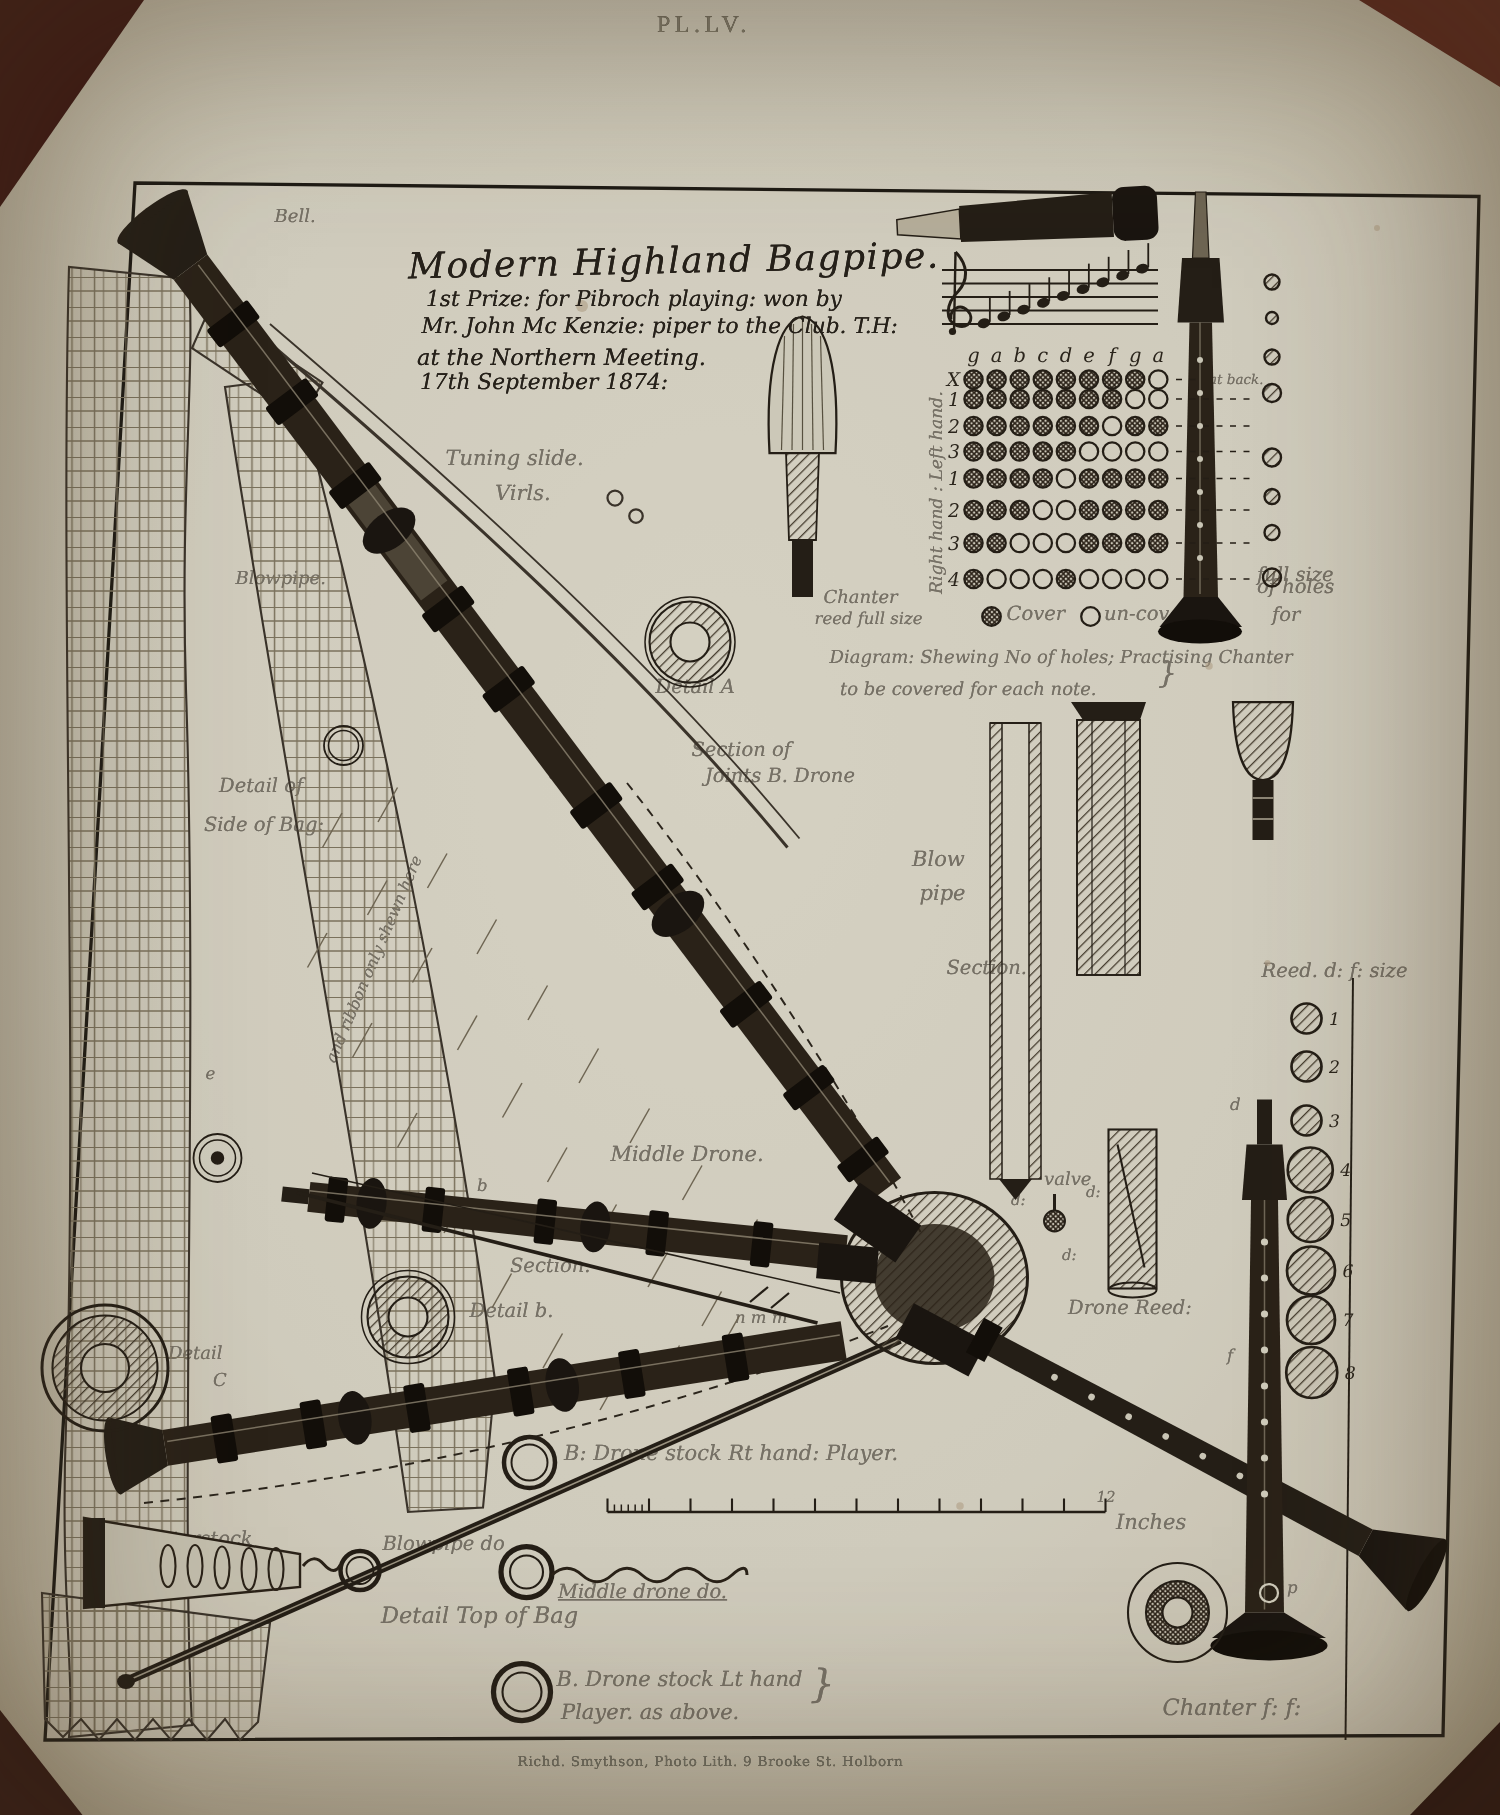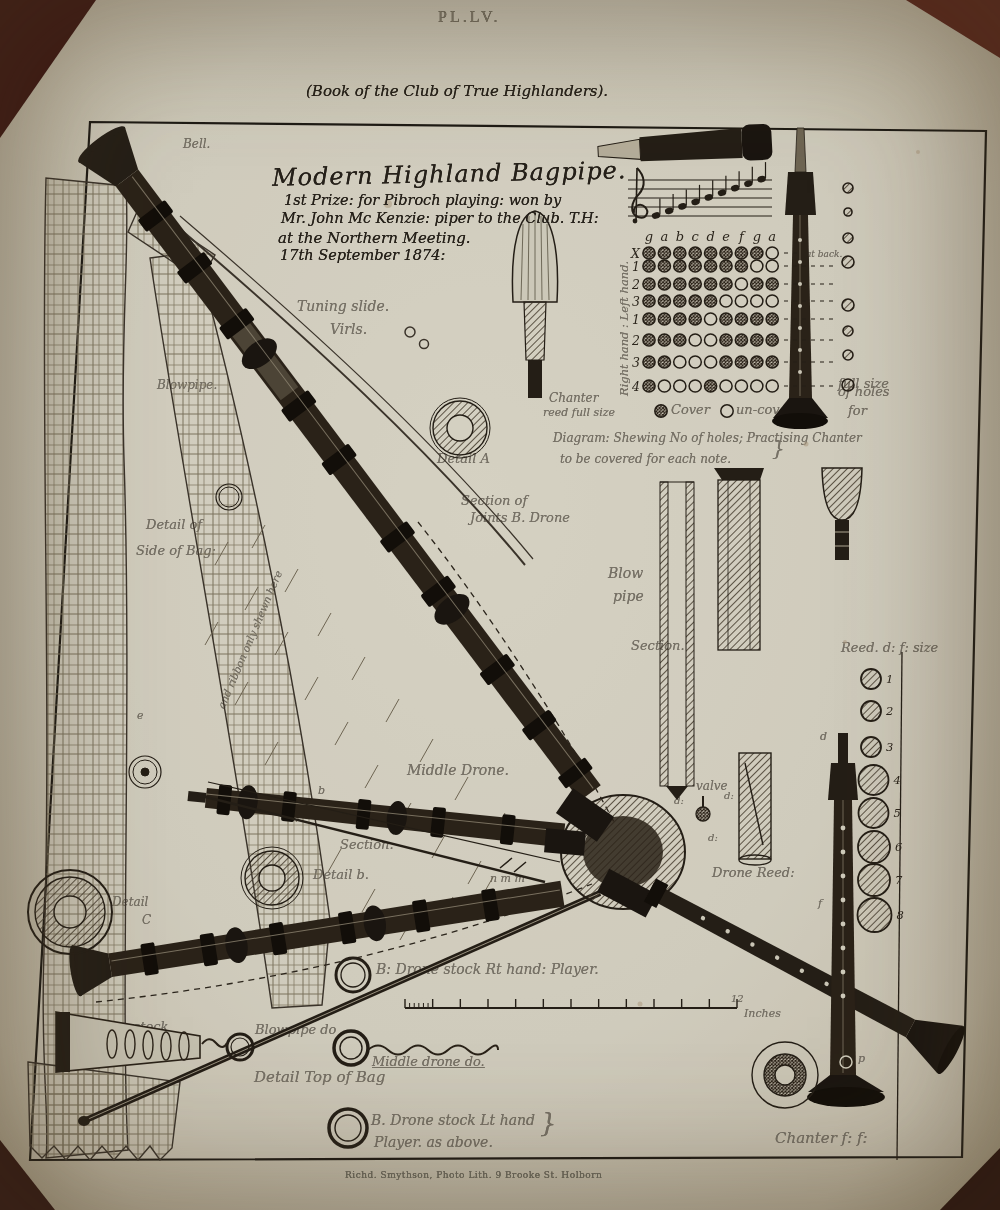--- a/index.html
+++ b/index.html
@@ -560,7 +560,6 @@
     </div>
 
   <div id="plateno" class="hd" style="left:438px;top:8px;font-size:16px;">PL.LV.</div>
-  <div class="hd" style="left:306px;top:82px;font-size:15px;">(Book of the Club of True Highlanders).</div>
 
   <div class="hd" style="left:272px;top:160px;font-size:24px;letter-spacing:1px;transform:rotate(-1.2deg);">Modern Highland Bagpipe.</div>
   <div class="hd" style="left:284px;top:192px;font-size:14.5px;">1st Prize: for Pibroch playing: won by</div>

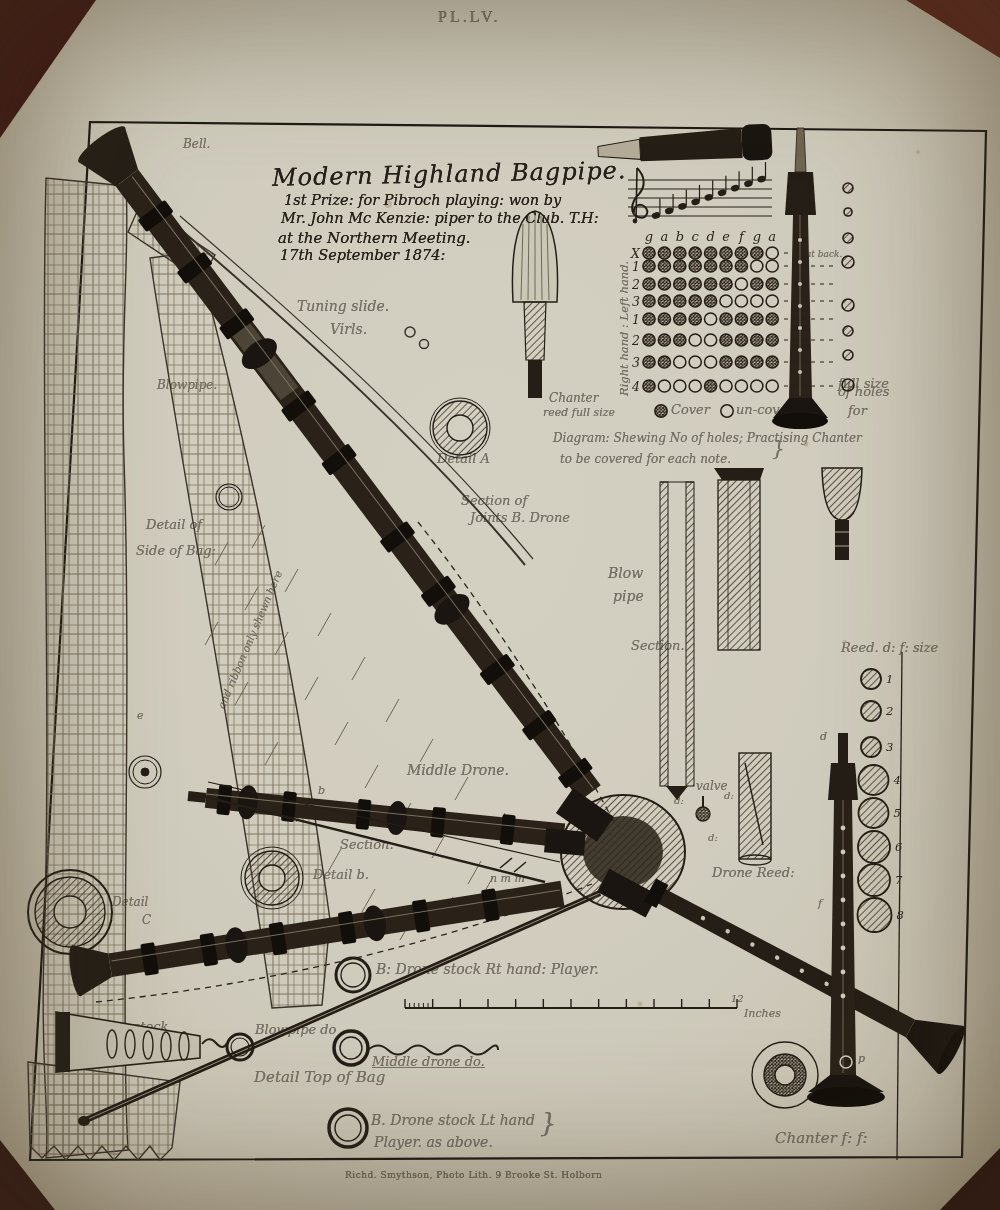--- a/index.html
+++ b/index.html
@@ -555,7 +555,7 @@
       <div class="lbl" style="left: 374px; top: 1135px; font-size: 14px;">Player. as above.</div>
       <div class="lbl" style="left: 540px; top: 1110px; font-size: 26px;">}</div>
       <div class="lbl" style="left: 731px; top: 994px; font-size: 10px;">12</div>
-      <div class="lbl" style="left: 744px; top: 1008px; font-size: 11px;">Inches</div>
+      <div class="lbl" style="left: 744px; top: 1008px; font-size: 14px;">Inches</div>
       <div class="lbl" style="left: 775px; top: 1131px; font-size: 15px;">Chanter f: f:</div>
     </div>
 

